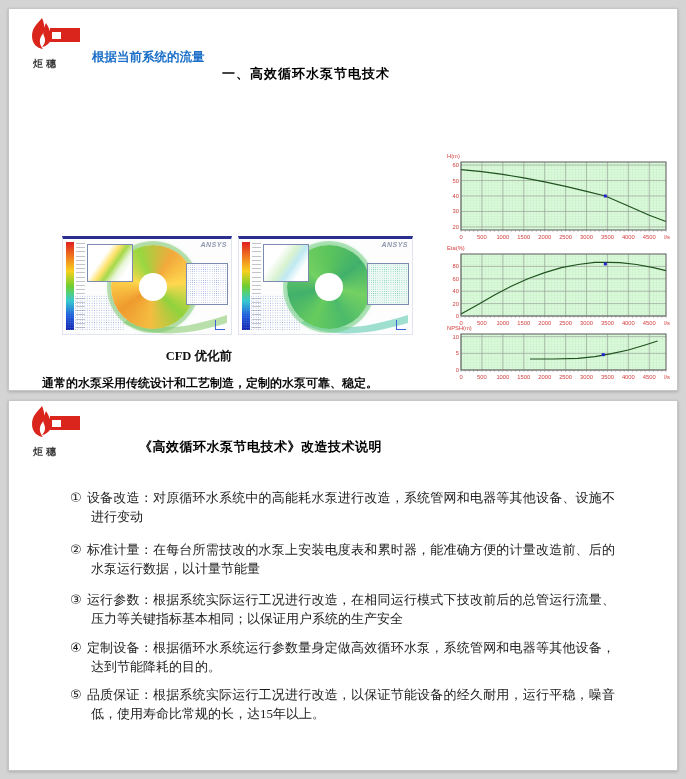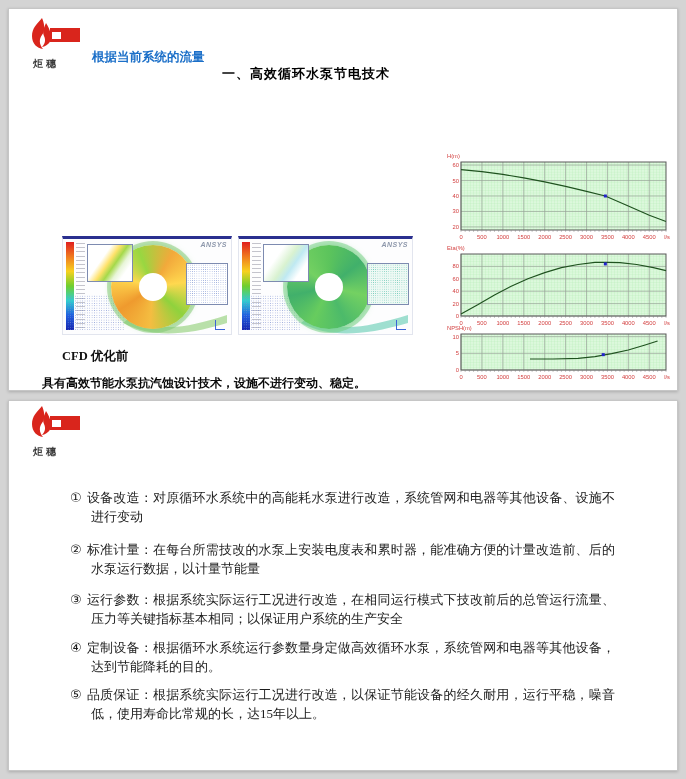--- a/index.html
+++ b/index.html
@@ -57,7 +57,7 @@
   .after .inset-r{background:#eef9f4;background-image:radial-gradient(#6fc9b8 .5px,transparent .6px);background-size:2.2px 2.2px;}
   .ansys{position:absolute;right:4px;top:2px;font-size:7px;font-weight:bold;font-style:italic;color:#8d97ab;letter-spacing:.5px;}
   .triad{position:absolute;right:6px;bottom:4px;width:9px;height:9px;border-left:1.5px solid #3b64d6;border-bottom:1.5px solid #3b64d6;}
-  .cfd-caption{position:absolute;top:339px;font-size:12.5px;font-weight:bold;color:#111;text-align:left;
+  .cfd-caption{position:absolute;top:339px;font-size:12.5px;font-weight:bold;color:#111;text-align:right;
     font-family:"Liberation Serif","DejaVu Serif",serif;}
   #cap1{left:53px;width:170px;}
   #cap2{left:229px;width:175px;}

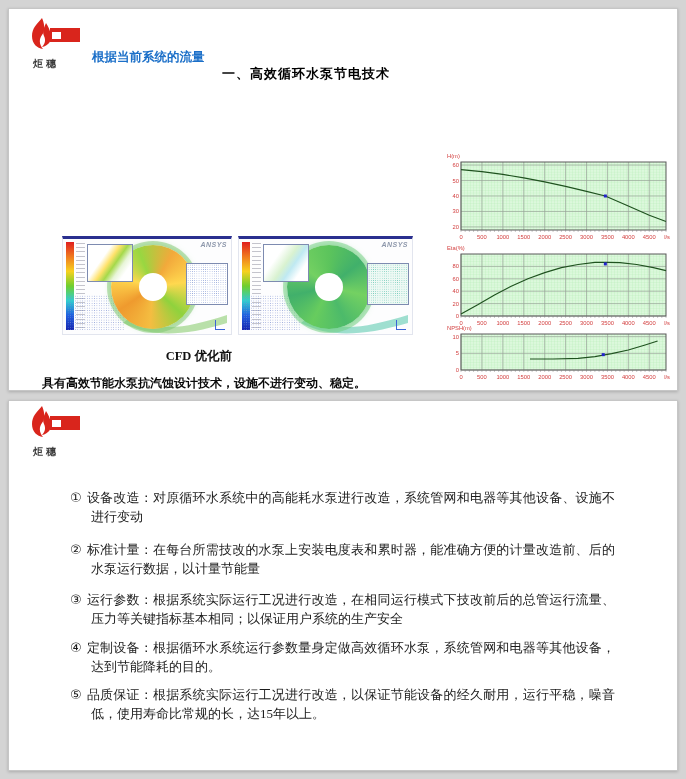--- a/index.html
+++ b/index.html
@@ -406,7 +406,7 @@
       <text x="1" y="7" font-size="5.8" fill="#d34040" text-anchor="start">NPSH(m)</text>
     </svg>
 
-  <div class="footer1">具有高效节能水泵抗汽蚀设计技术，设施不进行变动、稳定。</div>
+  <div class="footer1">通常的水泵采用传统设计和工艺制造，定制的水泵可靠、稳定。</div>
 </div>
 
 <div class="slide" id="slide2">

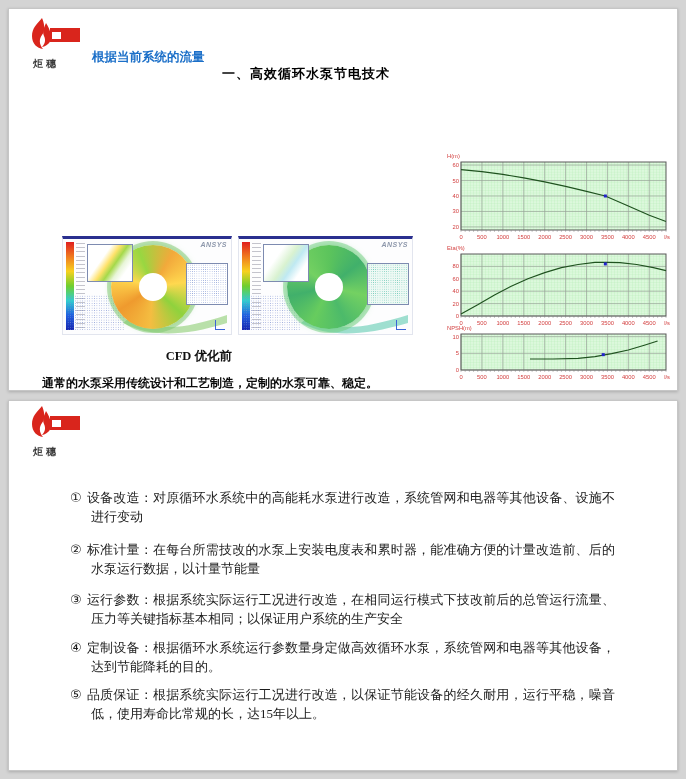--- a/index.html
+++ b/index.html
@@ -421,6 +421,7 @@
     <div class="brand-name">炬穗</div>
   </div>
 
+  <div class="title2">《高效循环水泵节电技术》改造技术说明</div>
 
   <div class="item" id="item-0"><span class="num">①</span><span>设备改造：对原循环水系统中的高能耗水泵进行改造，系统管网和电器等其他设备、设施不进行变动</span></div>
   <div class="item" id="item-1"><span class="num">②</span><span>标准计量：在每台所需技改的水泵上安装电度表和累时器，能准确方便的计量改造前、后的水泵运行数据，以计量节能量</span></div>

